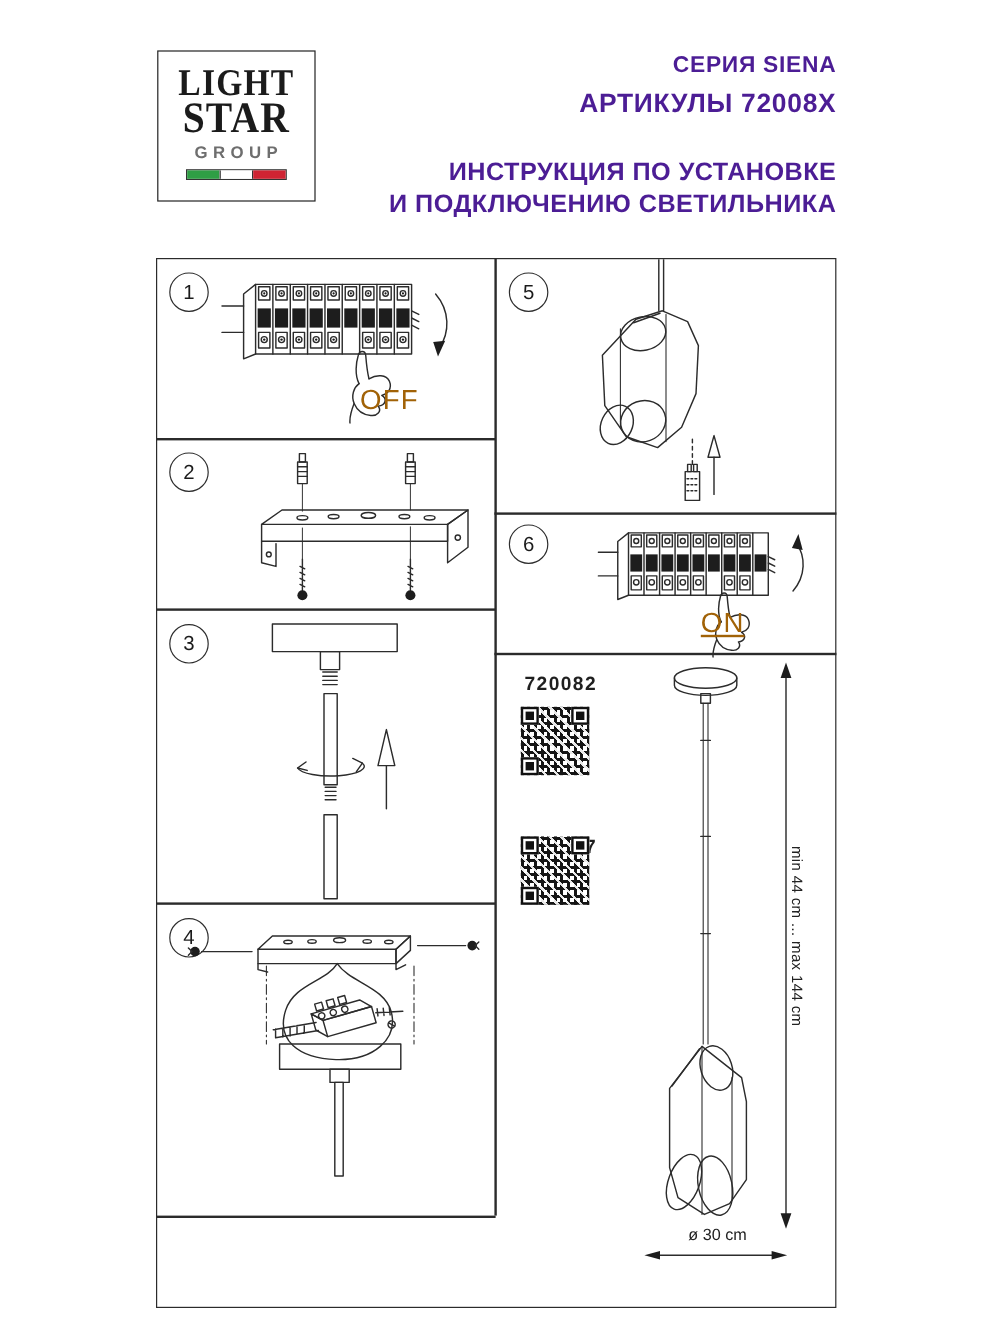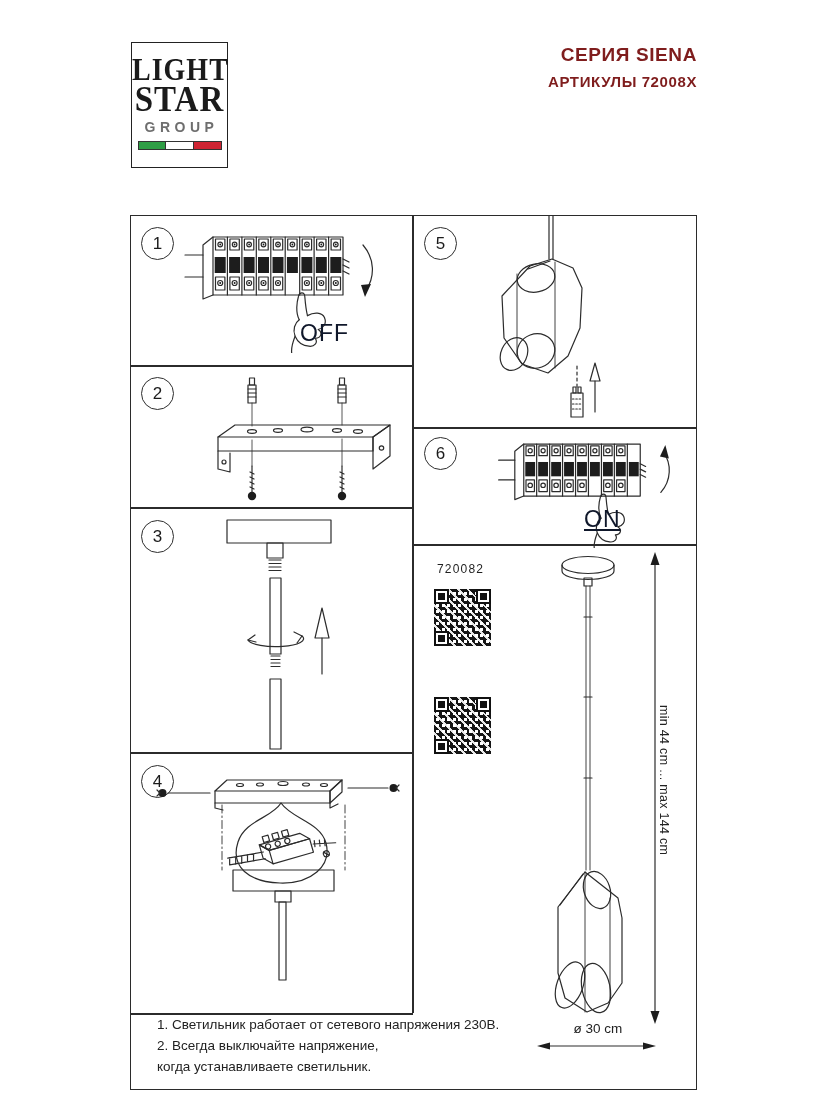--- a/index.html
+++ b/index.html
@@ -8,7 +8,7 @@
   .abs{position:absolute;}
 
   
-  .logo-box{left:131px;top:42px;width:97px;height:126px;border:1.5px solid #222;
+  .logo-box{left:131px;top:42px;width:132px;height:126px;border:1.5px solid #222;
             text-align:center;box-sizing:border-box;}
   .logo-light{font-family:"Liberation Serif",serif;font-weight:700;font-size:28px;
               letter-spacing:1px;line-height:1;margin-top:13px;transform:scaleY(1.12);}

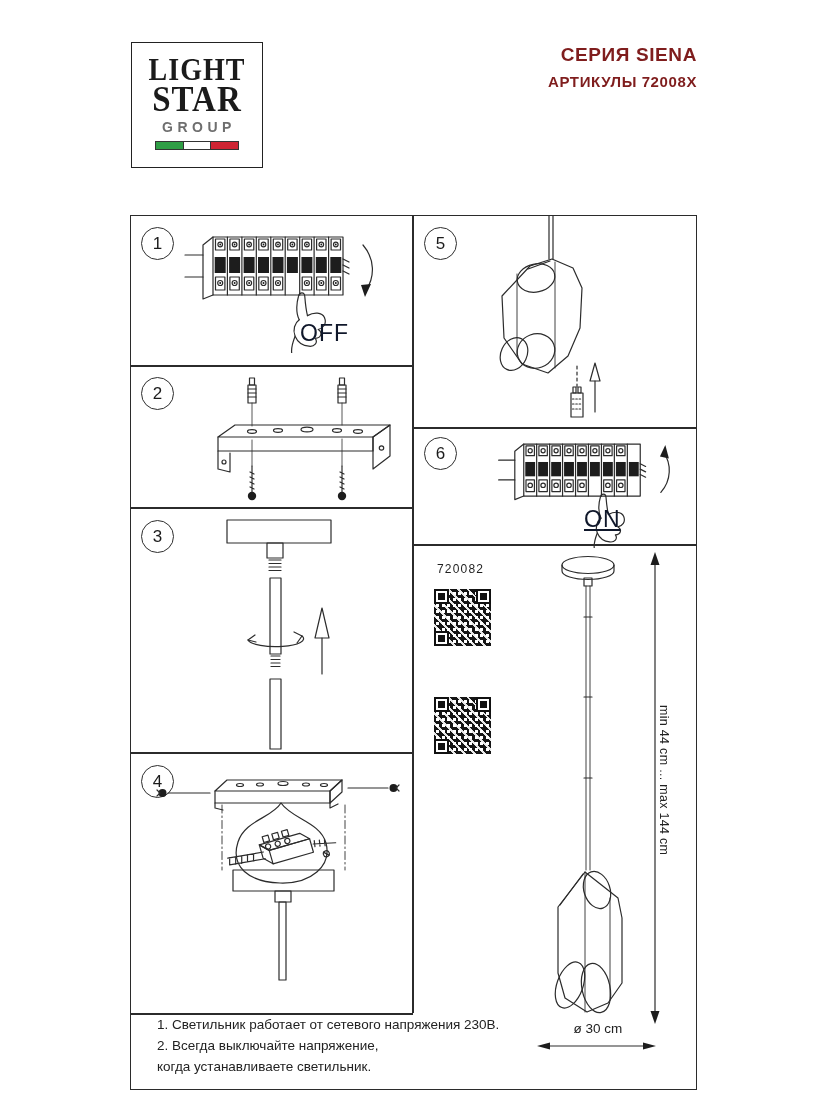--- a/index.html
+++ b/index.html
@@ -21,7 +21,7 @@
   .flag .w{background:#fff;border-left:1px solid #333;border-right:1px solid #333;}
   .flag .r{background:#cf2433;}
 
-  .hdr{right:129px;top:44px;text-align:right;color:#7f1d1d;}
+  .hdr{right:129px;top:44px;text-align:right;color:#4c1d95;}
   .hdr-series{font-size:19px;font-weight:700;letter-spacing:0.6px;}
   .hdr-articles{font-size:15px;font-weight:700;letter-spacing:0.6px;margin-top:7px;}
   .hdr-title{font-size:21px;font-weight:700;letter-spacing:0.4px;line-height:1.28;margin-top:32px;}

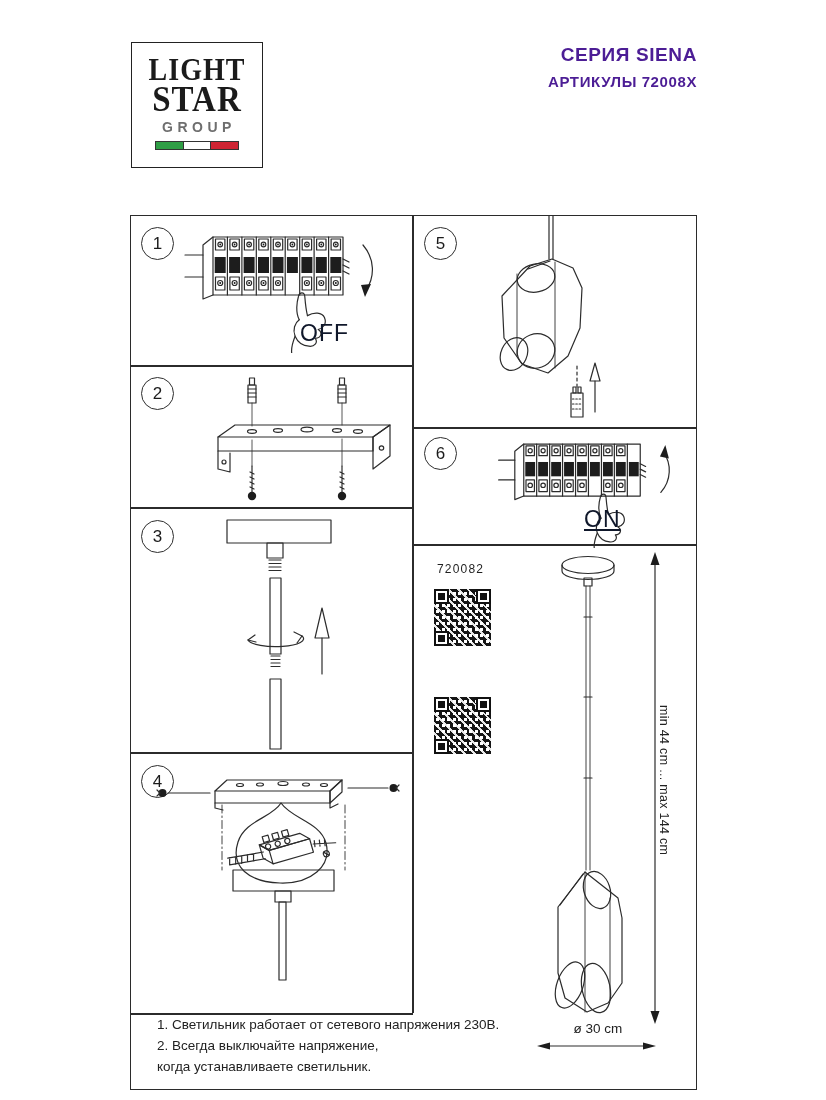--- a/index.html
+++ b/index.html
@@ -23,7 +23,7 @@
 
   .hdr{right:129px;top:44px;text-align:right;color:#4c1d95;}
   .hdr-series{font-size:19px;font-weight:700;letter-spacing:0.6px;}
-  .hdr-articles{font-size:15px;font-weight:700;letter-spacing:0.6px;margin-top:7px;}
+  .hdr-articles{font-size:22px;font-weight:700;letter-spacing:0.6px;margin-top:7px;}
   .hdr-title{font-size:21px;font-weight:700;letter-spacing:0.4px;line-height:1.28;margin-top:32px;}
 
   

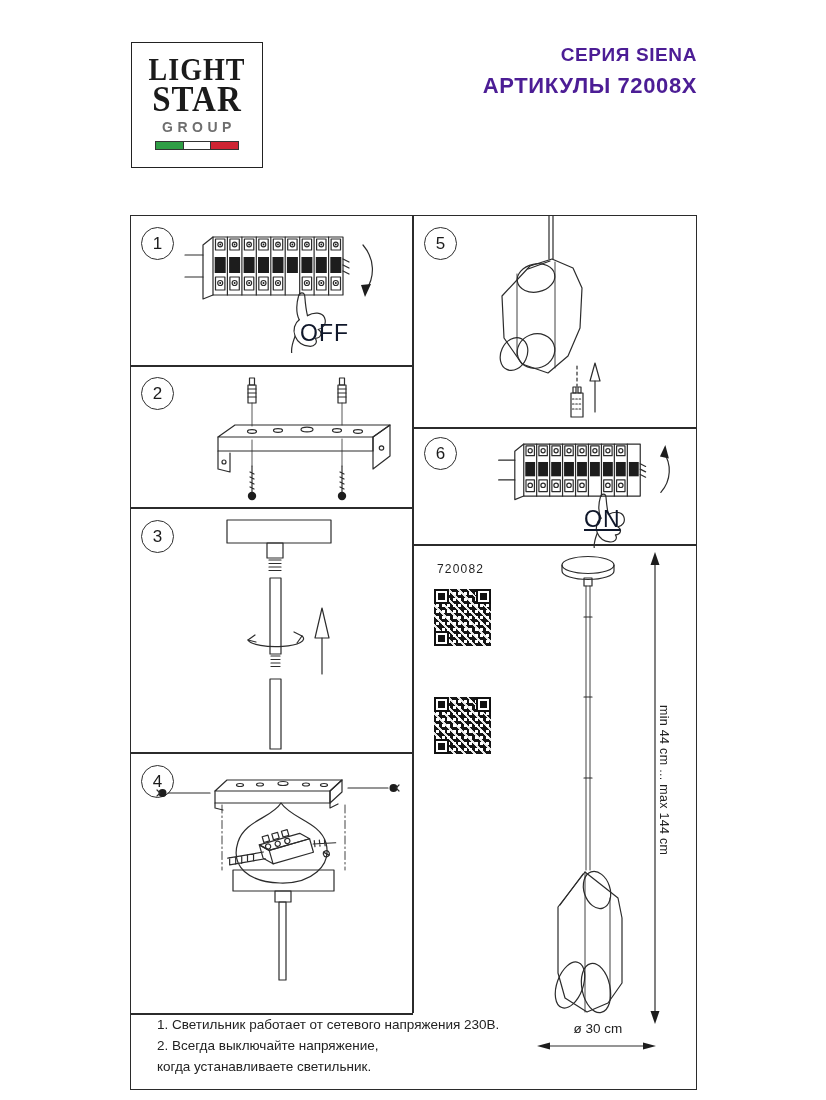--- a/index.html
+++ b/index.html
@@ -77,6 +77,10 @@
   <div class="abs hdr">
     <div class="hdr-series">СЕРИЯ SIENA</div>
     <div class="hdr-articles">АРТИКУЛЫ 72008X</div>
+    <div class="hdr-title">
+      <div>ИНСТРУКЦИЯ ПО УСТАНОВКЕ</div>
+      <div>И ПОДКЛЮЧЕНИЮ СВЕТИЛЬНИКА</div>
+    </div>
   </div>
 
   <div class="abs outer"></div>

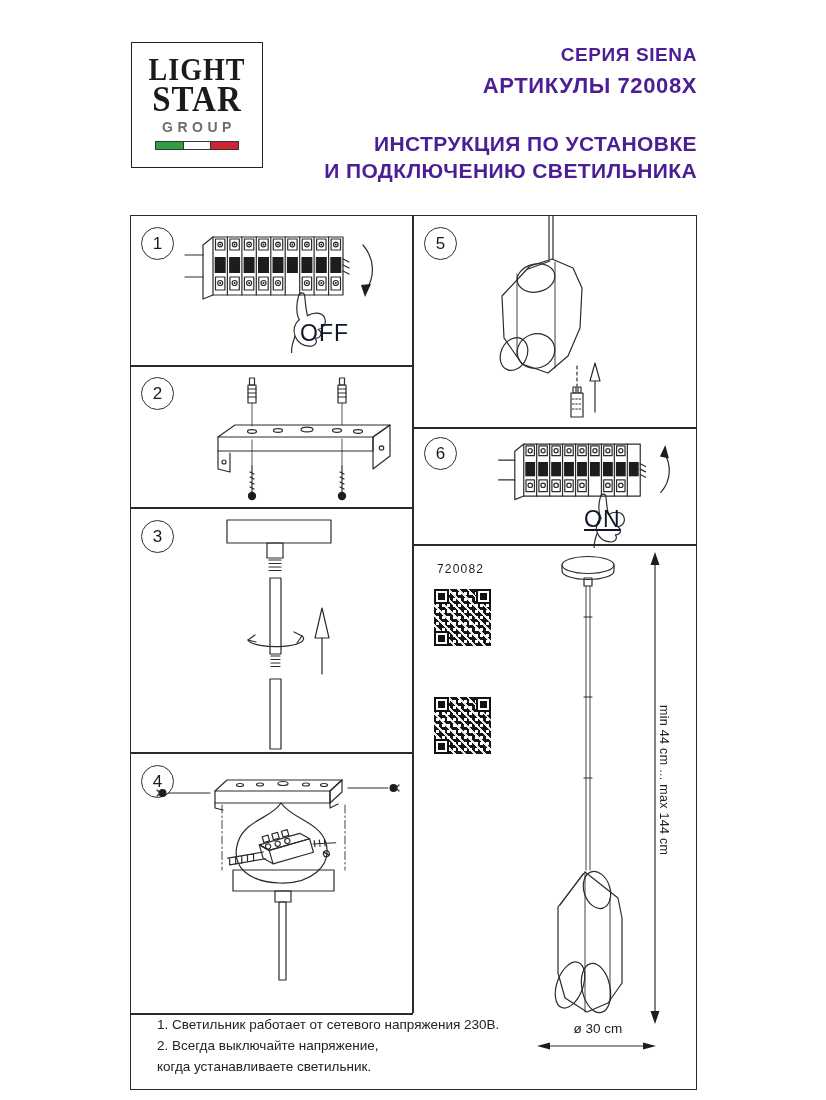--- a/index.html
+++ b/index.html
@@ -36,7 +36,7 @@
          font-size:17px;font-weight:500;box-sizing:border-box;background:#fff;}
 
   
-  .switch-label{font-size:23px;font-weight:500;letter-spacing:1px;color:#0f172a;}
+  .switch-label{font-size:23px;font-weight:500;letter-spacing:1px;color:#a16207;}
   .article-num{font-size:12px;font-weight:400;letter-spacing:1.2px;color:#1f1f1f;}
   .notes{left:157px;top:1015px;font-size:13.5px;line-height:1.55;color:#222;}
   .dim-v{left:657px;top:705px;height:180px;writing-mode:vertical-rl;

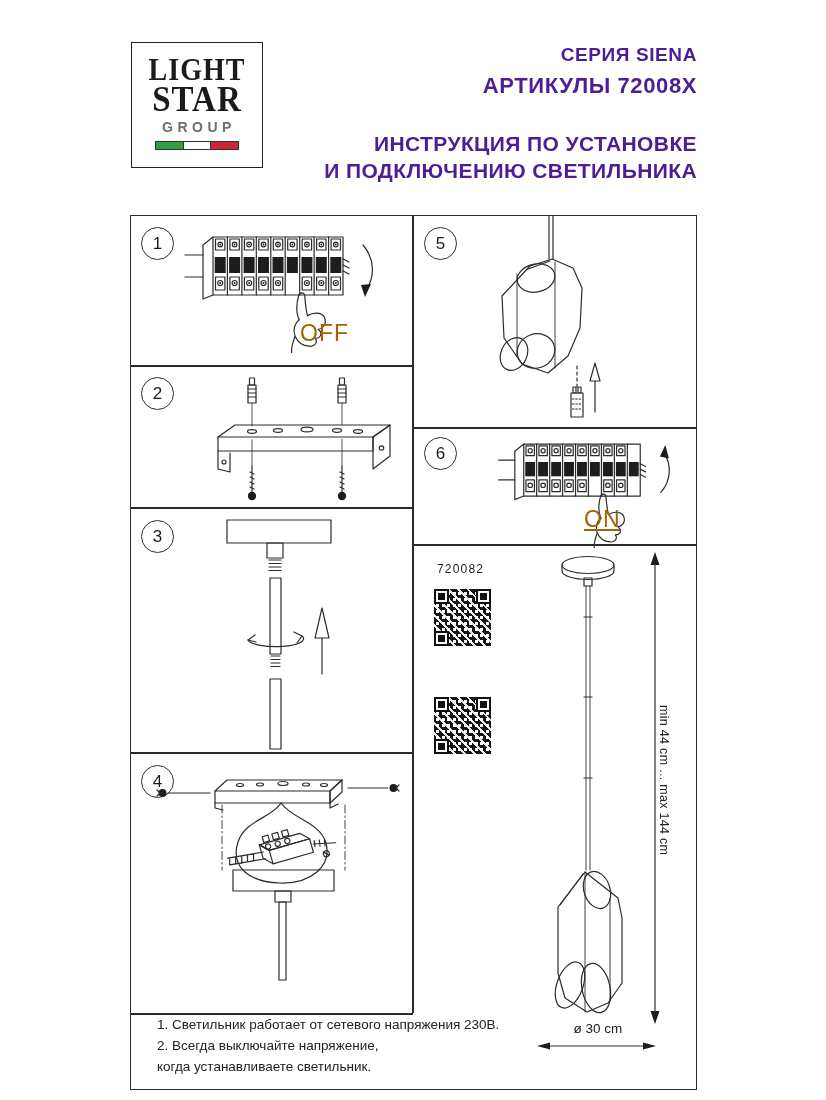--- a/index.html
+++ b/index.html
@@ -37,7 +37,7 @@
 
   
   .switch-label{font-size:23px;font-weight:500;letter-spacing:1px;color:#a16207;}
-  .article-num{font-size:12px;font-weight:400;letter-spacing:1.2px;color:#1f1f1f;}
+  .article-num{font-size:16px;font-weight:700;letter-spacing:1.2px;color:#1f1f1f;}
   .notes{left:157px;top:1015px;font-size:13.5px;line-height:1.55;color:#222;}
   .dim-v{left:657px;top:705px;height:180px;writing-mode:vertical-rl;
          font-size:12.5px;color:#222;letter-spacing:0.3px;}

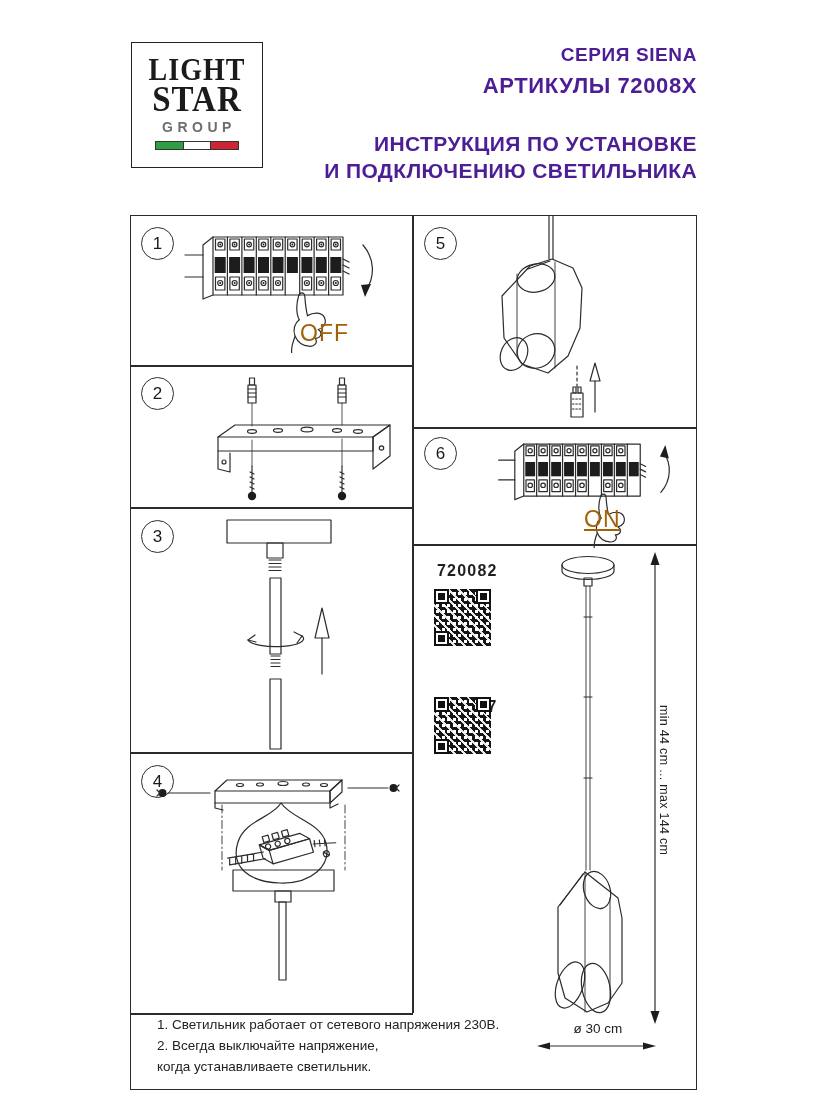--- a/index.html
+++ b/index.html
@@ -434,11 +434,6 @@
   <div class="abs dim-v">min 44 cm ... max 144 cm</div>
   <div class="abs dim-d">ø 30 cm</div>
 
-  <div class="abs notes">
-    <div>1. Светильник работает от сетевого напряжения 230В.</div>
-    <div>2. Всегда выключайте напряжение,</div>
-    <div>когда устанавливаете светильник.</div>
-  </div>
 
 </div>
 

